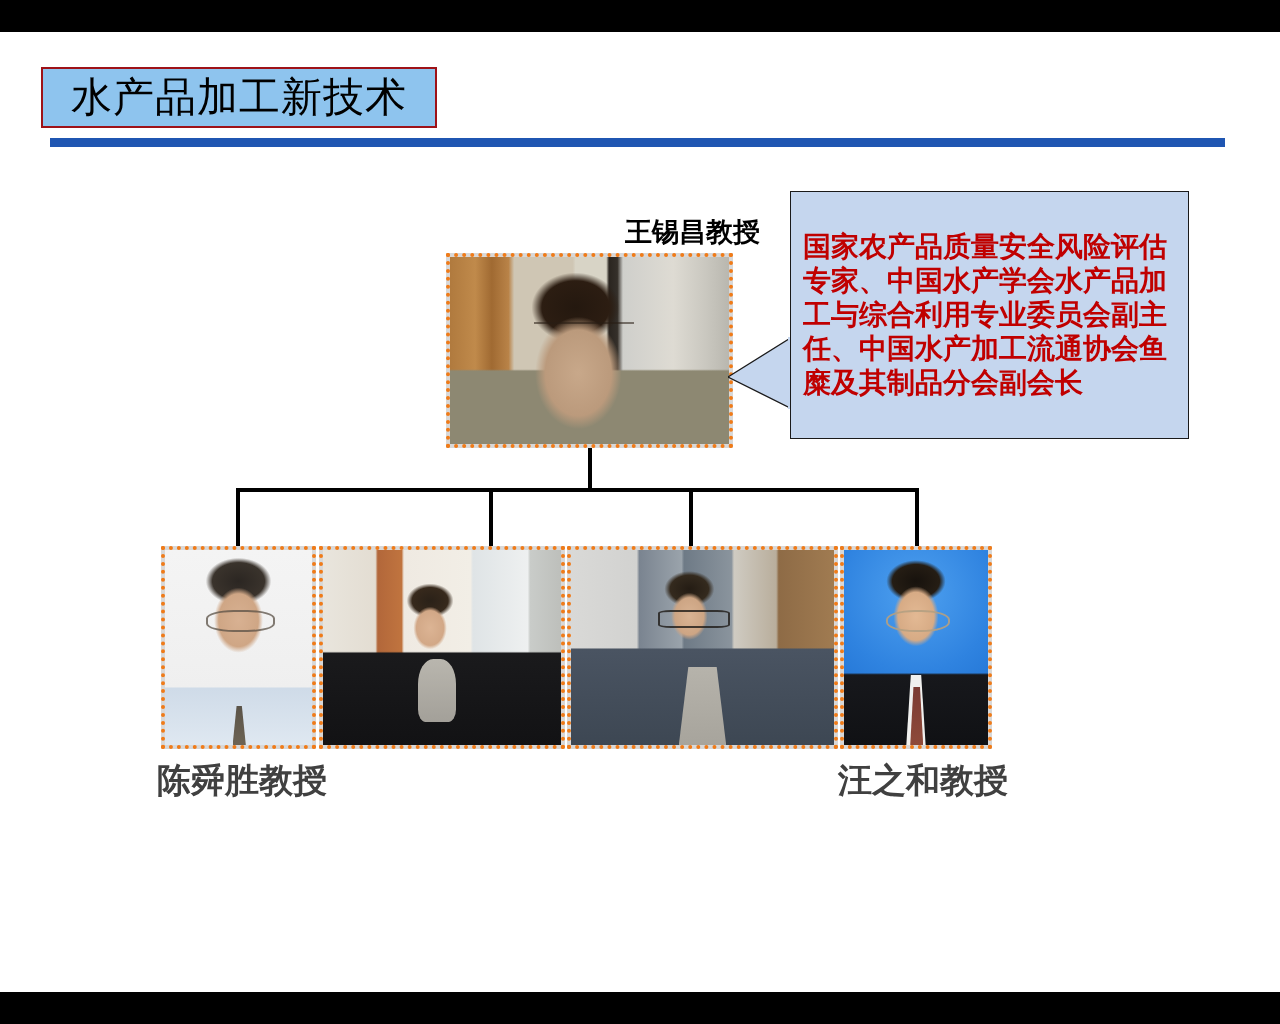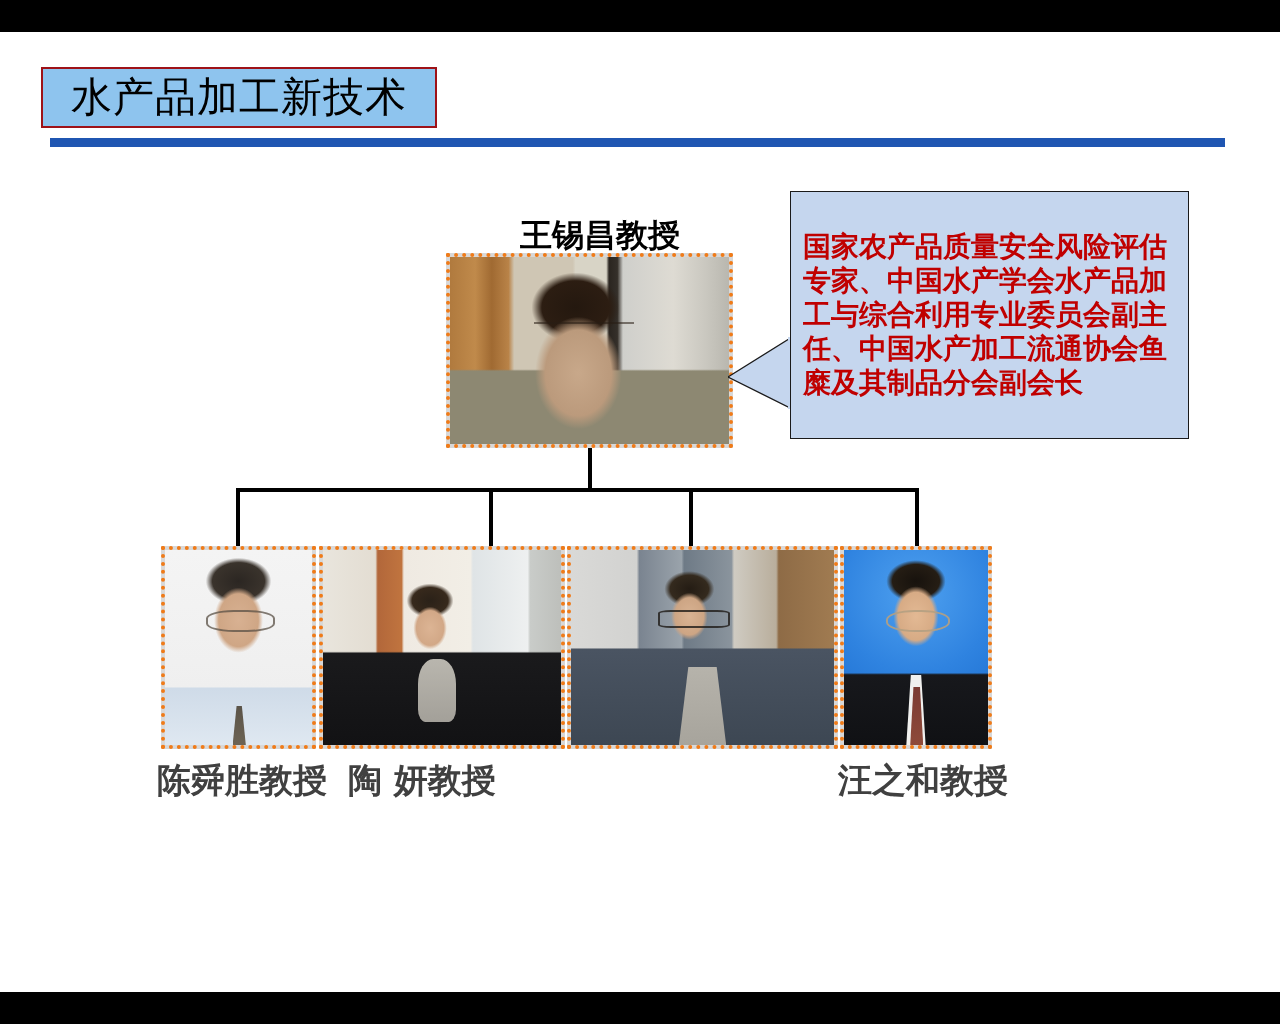--- a/index.html
+++ b/index.html
@@ -77,8 +77,8 @@
     left: 440px;
     top: 182px;
     width: 320px;
-    text-align: center;
-    font-size: 32px;
+    text-align: right;
+    font-size: 27px;
     font-weight: bold;
     color: #000000;
     white-space: nowrap;

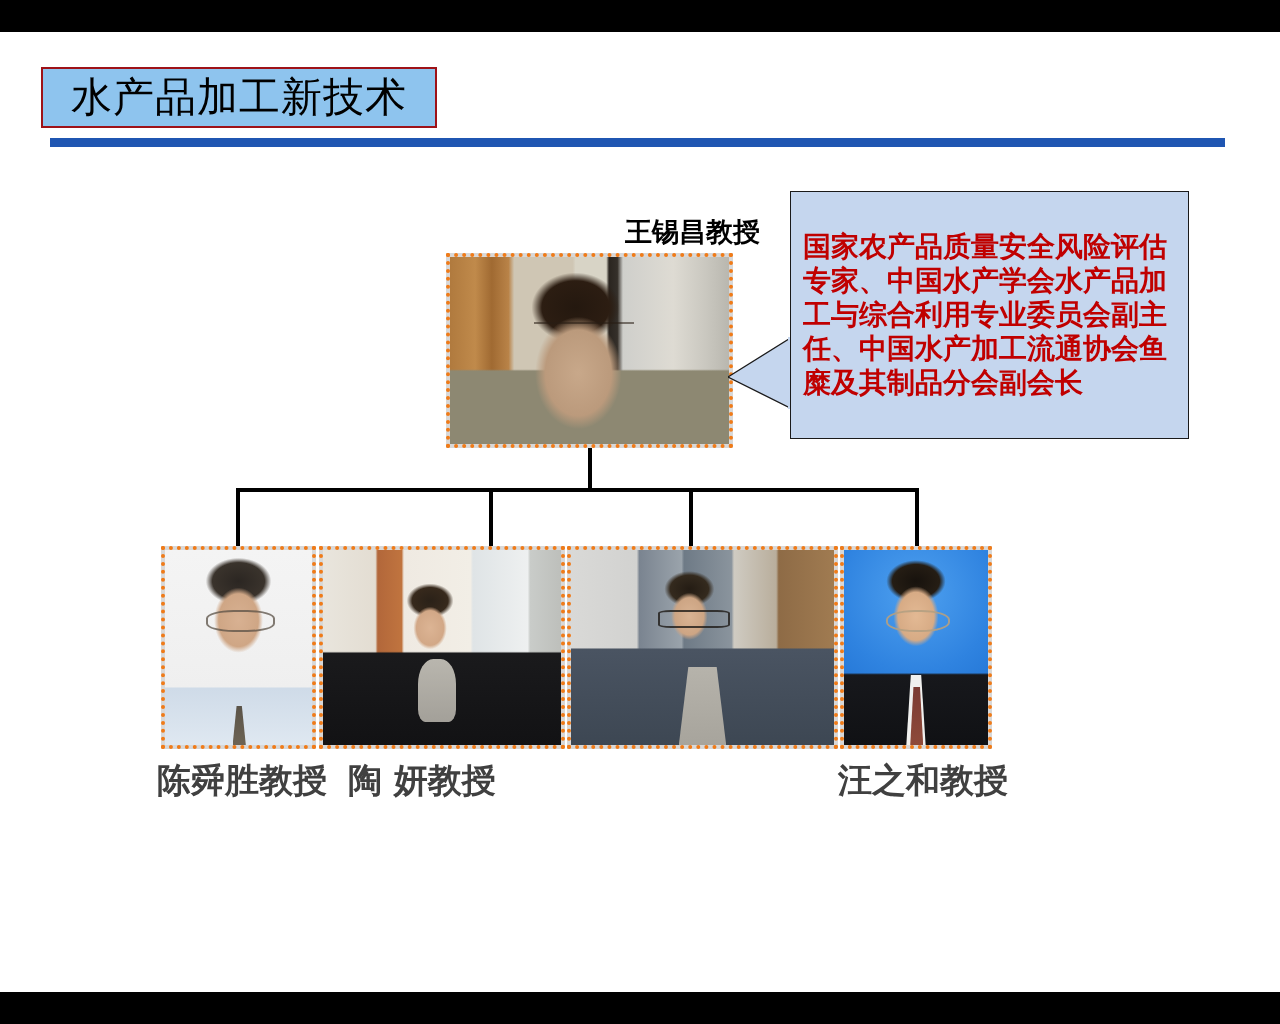--- a/index.html
+++ b/index.html
@@ -356,7 +356,6 @@
 
     <div id="child-names">
       <span class="child-name" id="child-name-0">陈舜胜教授</span>
-      <span class="child-name" id="child-name-1">陶  妍教授</span>
       <span class="child-name" id="child-name-3">汪之和教授</span>
     </div>
 

